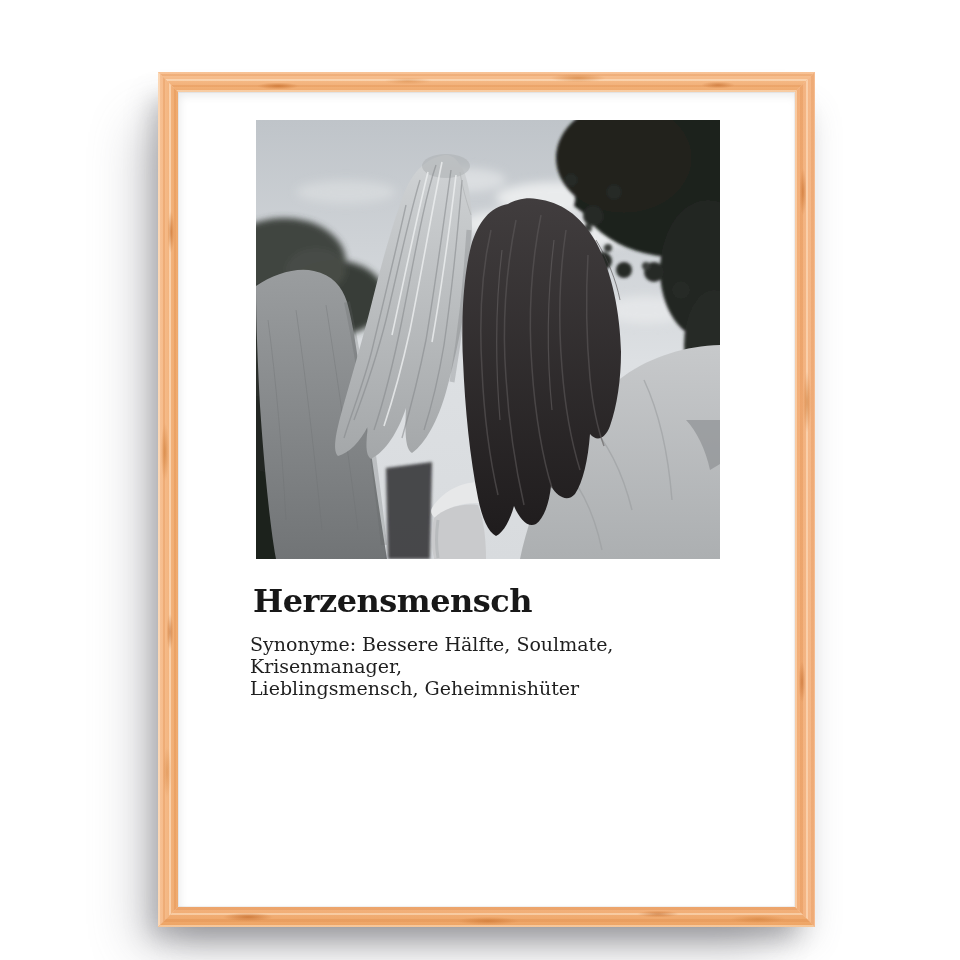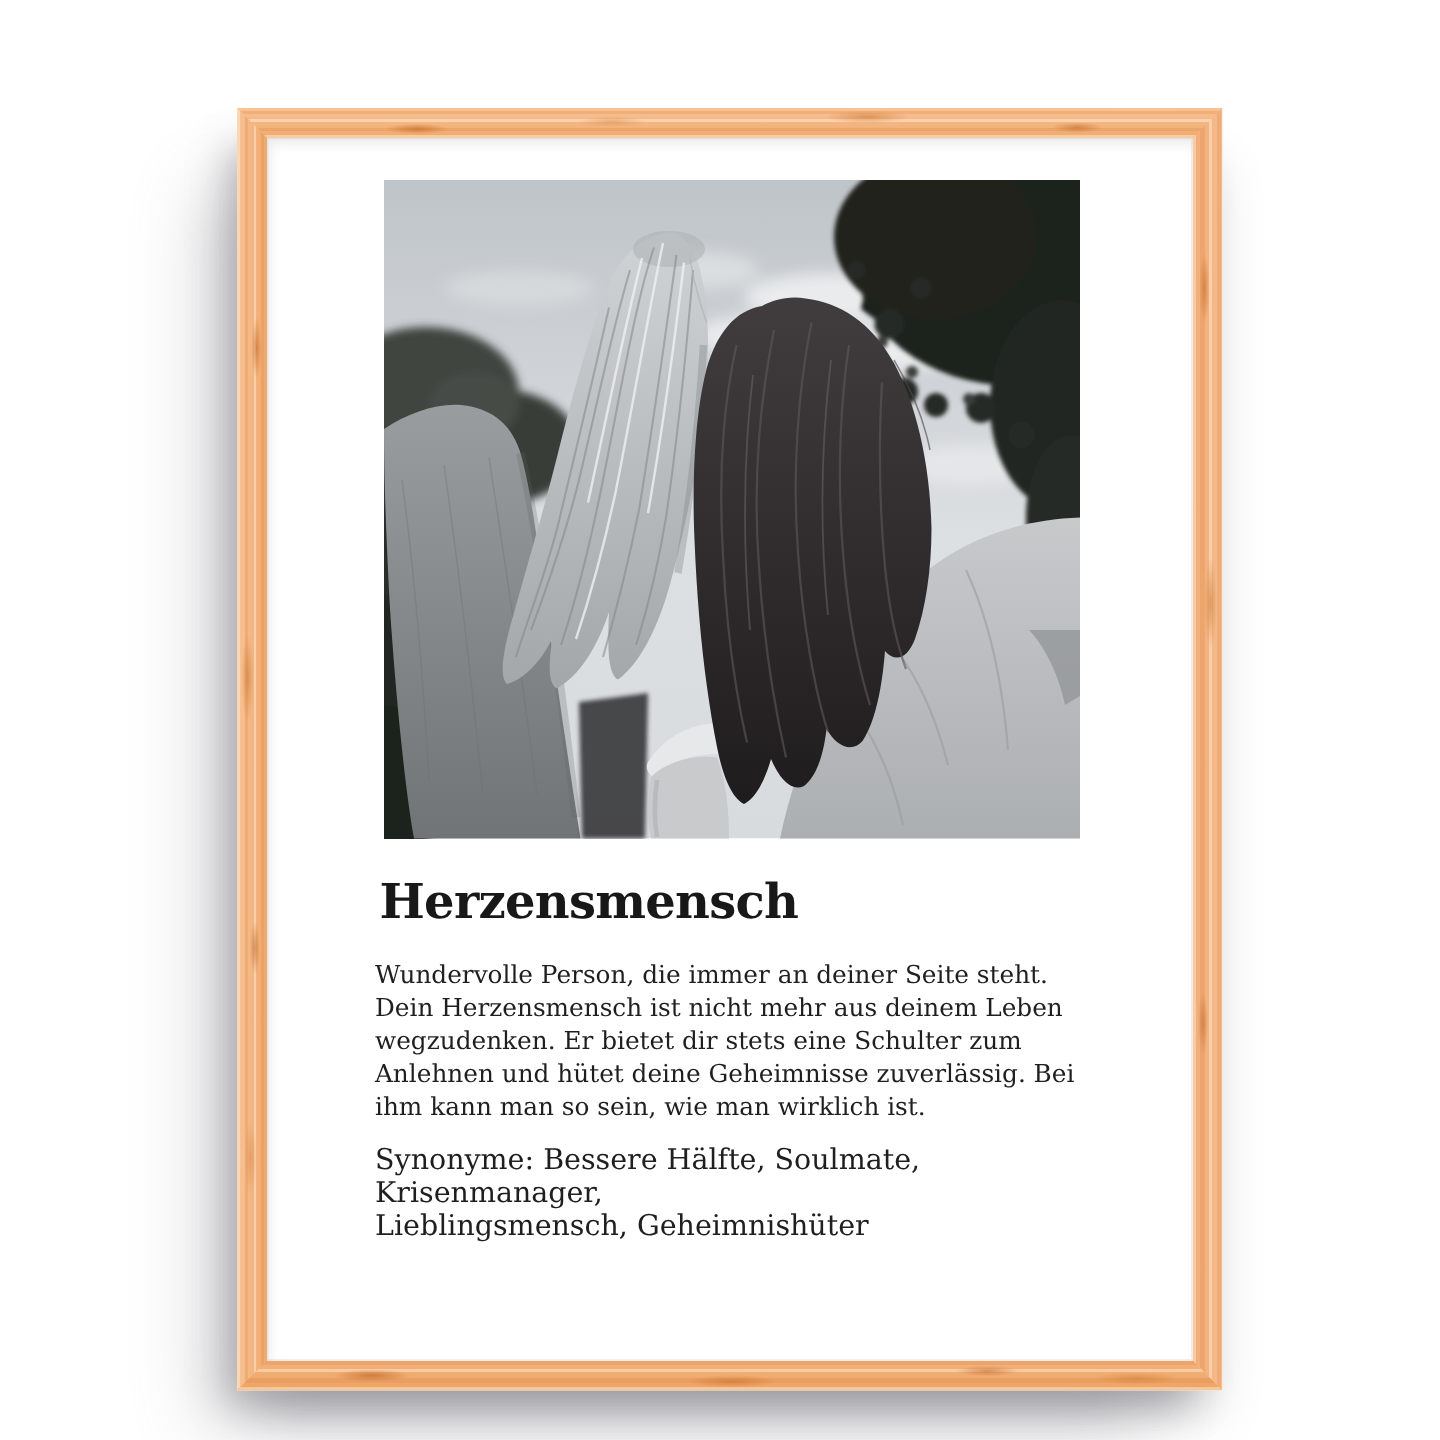--- a/index.html
+++ b/index.html
@@ -261,11 +261,6 @@
 
       <div class="content">
         <h1 class="title">Herzensmensch</h1>
-        <p class="definition">Wundervolle Person, die immer an deiner Seite steht.
-Dein Herzensmensch ist nicht mehr aus deinem Leben
-wegzudenken. Er bietet dir stets eine Schulter zum
-Anlehnen und hütet deine Geheimnisse zuverlässig. Bei
-ihm kann man so sein, wie man wirklich ist.</p>
         <p class="synonyms">Synonyme: Bessere Hälfte, Soulmate, Krisenmanager,
 Lieblingsmensch, Geheimnishüter</p>
       </div>

